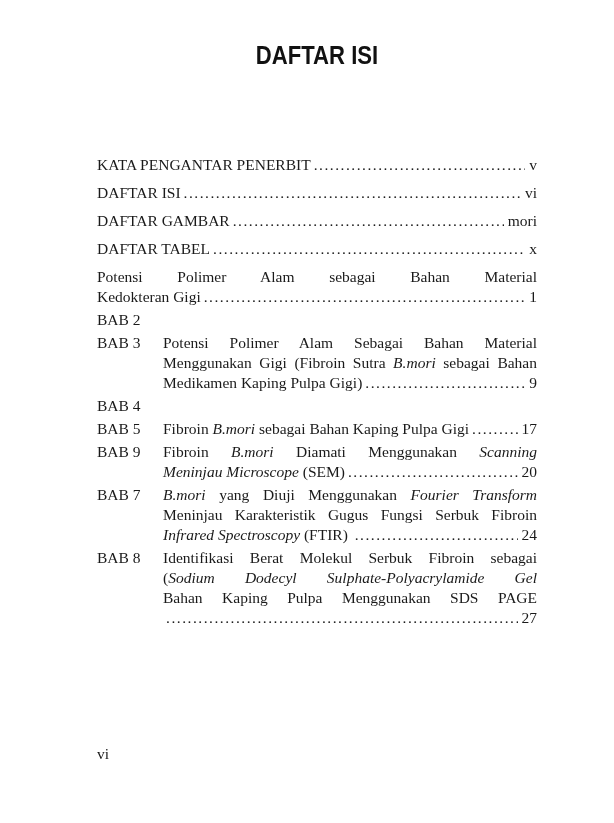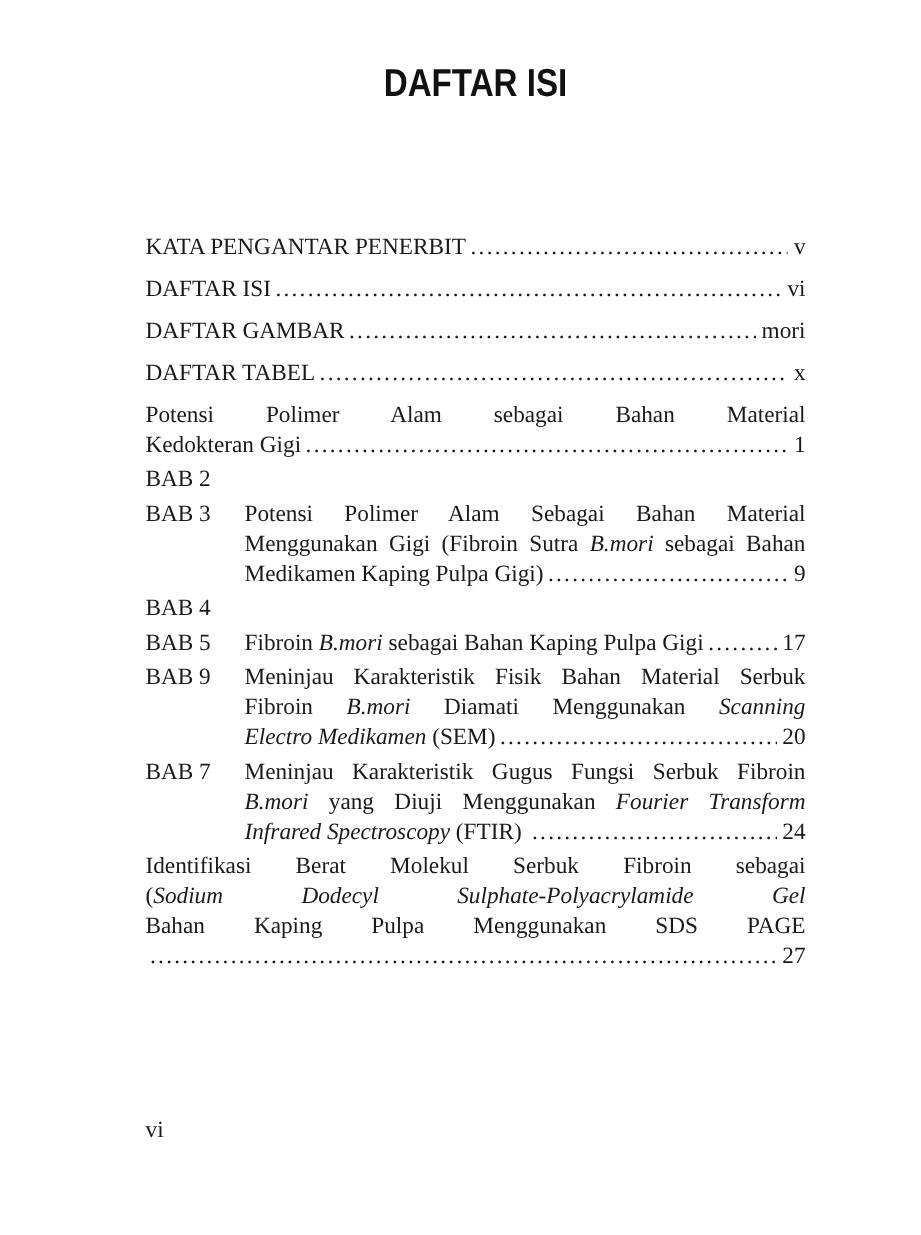--- a/index.html
+++ b/index.html
@@ -126,7 +126,6 @@
       <div class="chapter">
         <div class="bab-label">BAB 9</div>
         <div class="bab-body">
-          <div class="line line-just"><span>Meninjau Karakteristik Fisik Bahan Material Serbuk</span></div>
           <div class="line line-just"><span>Fibroin </span><span class="it">B.mori</span><span> Diamati Menggunakan </span><span class="it">Scanning</span></div>
           <div class="line lastline">
             <span class="text"><span class="it">Electro Medikamen</span><span> (SEM)</span></span>

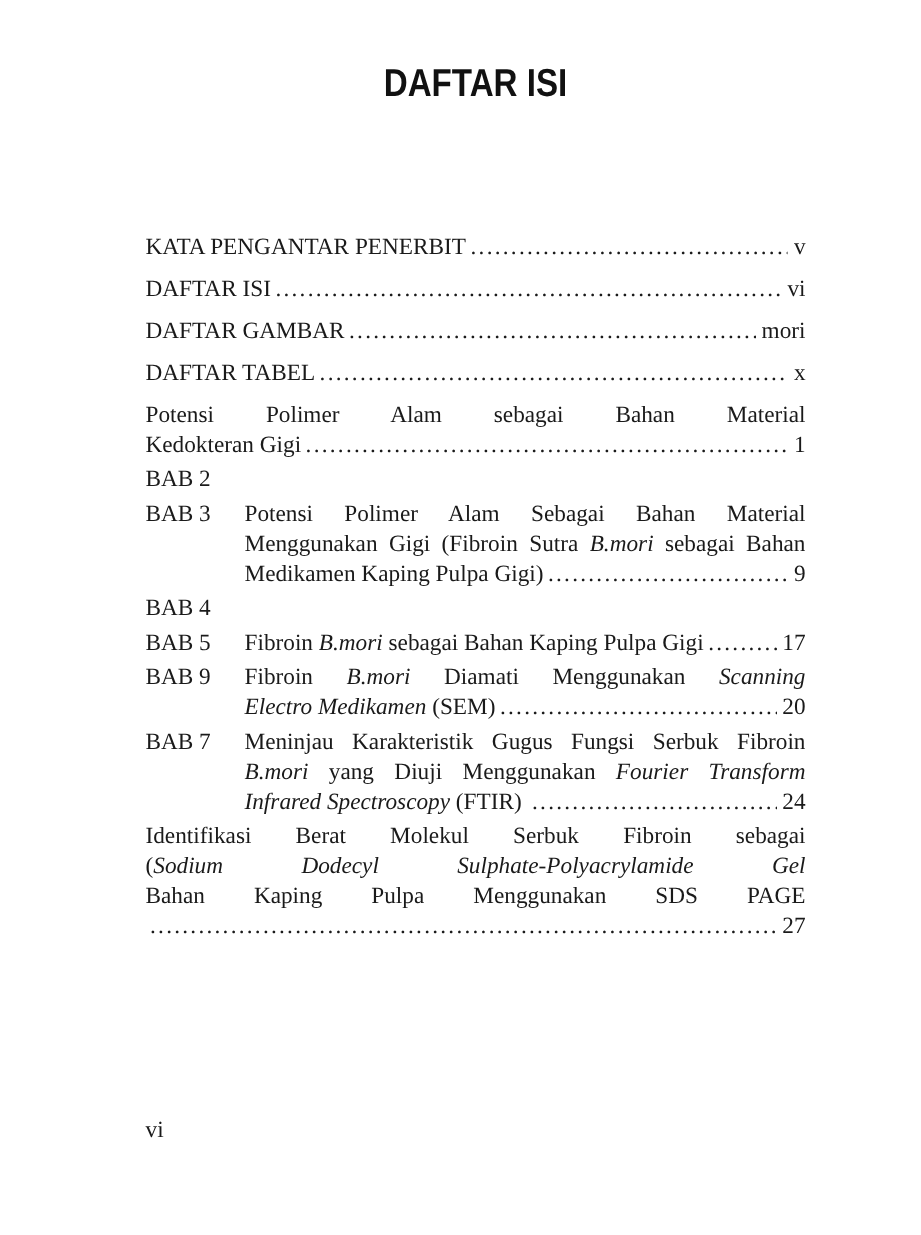--- a/index.html
+++ b/index.html
@@ -128,7 +128,7 @@
         <div class="bab-body">
           <div class="line line-just"><span>Fibroin </span><span class="it">B.mori</span><span> Diamati Menggunakan </span><span class="it">Scanning</span></div>
           <div class="line lastline">
-            <span class="text"><span class="it">Electro Medikamen</span><span> (SEM)</span></span>
+            <span class="text"><span class="it">Meninjau Microscope</span><span> (SEM)</span></span>
             <span class="dots"></span>
             <span class="pagenum">20</span>
           </div>

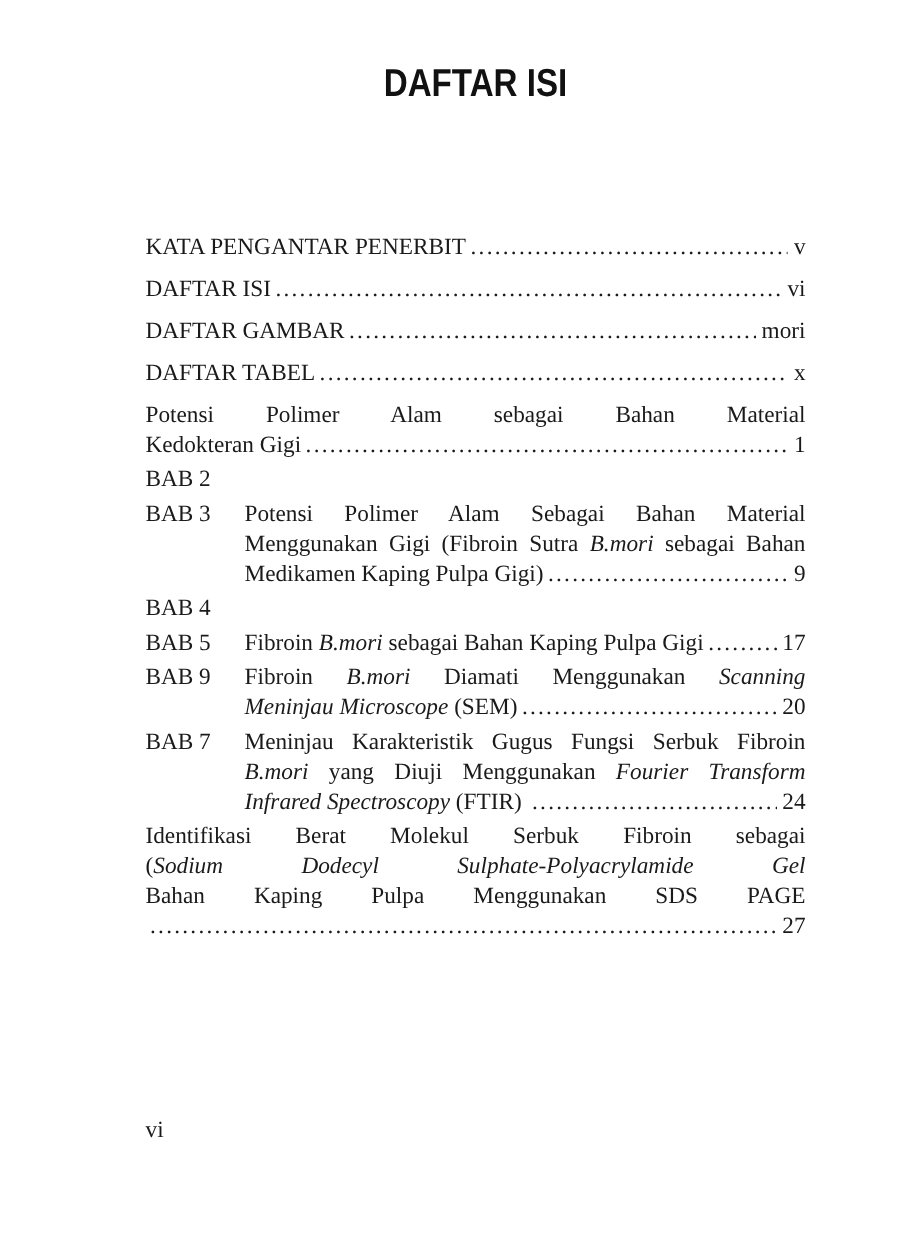--- a/index.html
+++ b/index.html
@@ -137,8 +137,8 @@
       <div class="chapter">
         <div class="bab-label">BAB 7</div>
         <div class="bab-body">
+          <div class="line line-just"><span class="it">B.mori</span><span> yang Diuji Menggunakan </span><span class="it">Fourier Transform</span></div>
           <div class="line line-just"><span>Meninjau Karakteristik Gugus Fungsi Serbuk Fibroin</span></div>
-          <div class="line line-just"><span class="it">B.mori</span><span> yang Diuji Menggunakan </span><span class="it">Fourier Transform</span></div>
           <div class="line lastline">
             <span class="text"><span class="it">Infrared Spectroscopy</span><span> (FTIR) </span></span>
             <span class="dots"></span>

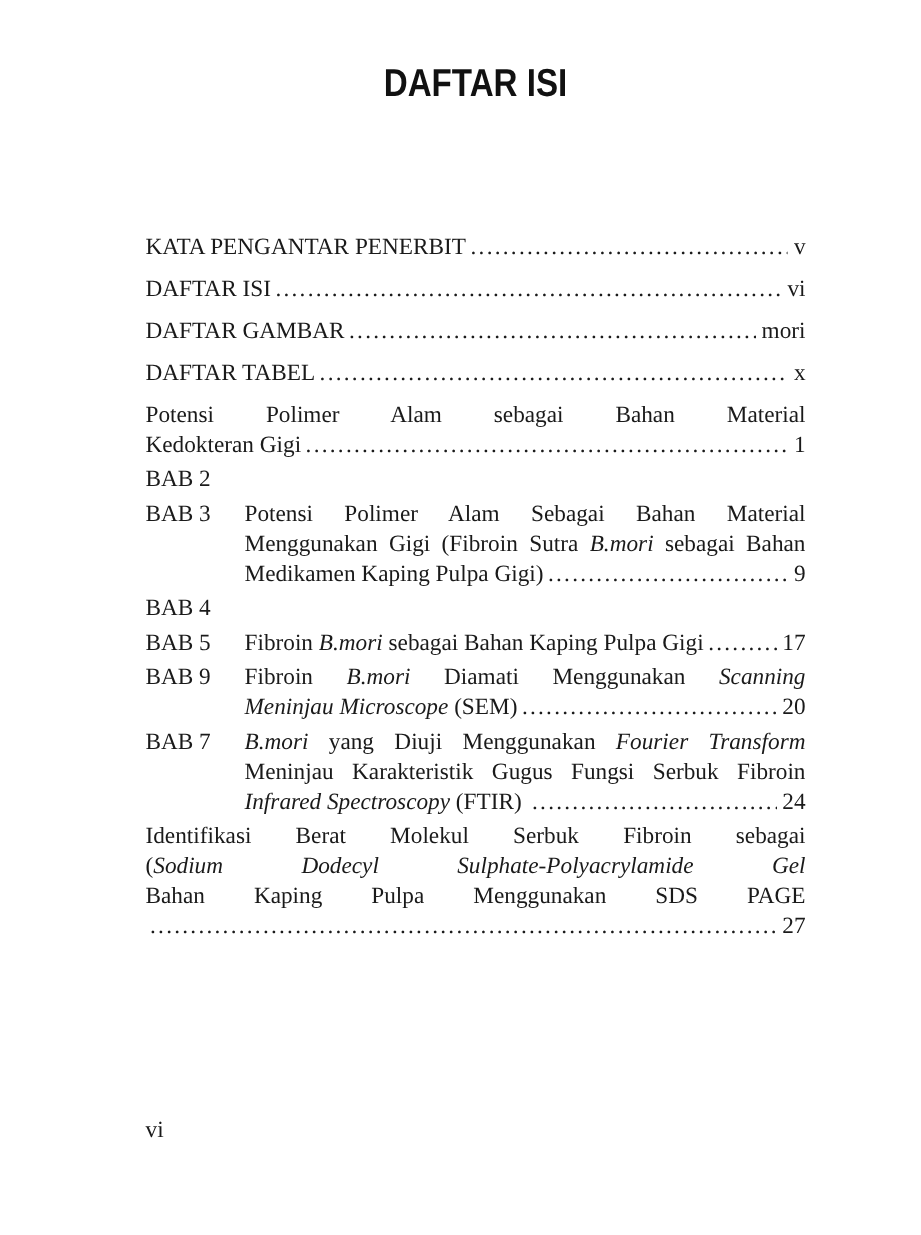--- a/index.html
+++ b/index.html
@@ -147,6 +147,7 @@
         </div>
       </div>
       <div class="chapter">
+        <div class="bab-label">BAB 8</div>
         <div class="bab-body">
           <div class="line line-just"><span>Identifikasi Berat Molekul Serbuk Fibroin sebagai</span></div>
           <div class="line line-just"><span>(</span><span class="it">Sodium Dodecyl Sulphate-Polyacrylamide Gel</span></div>

